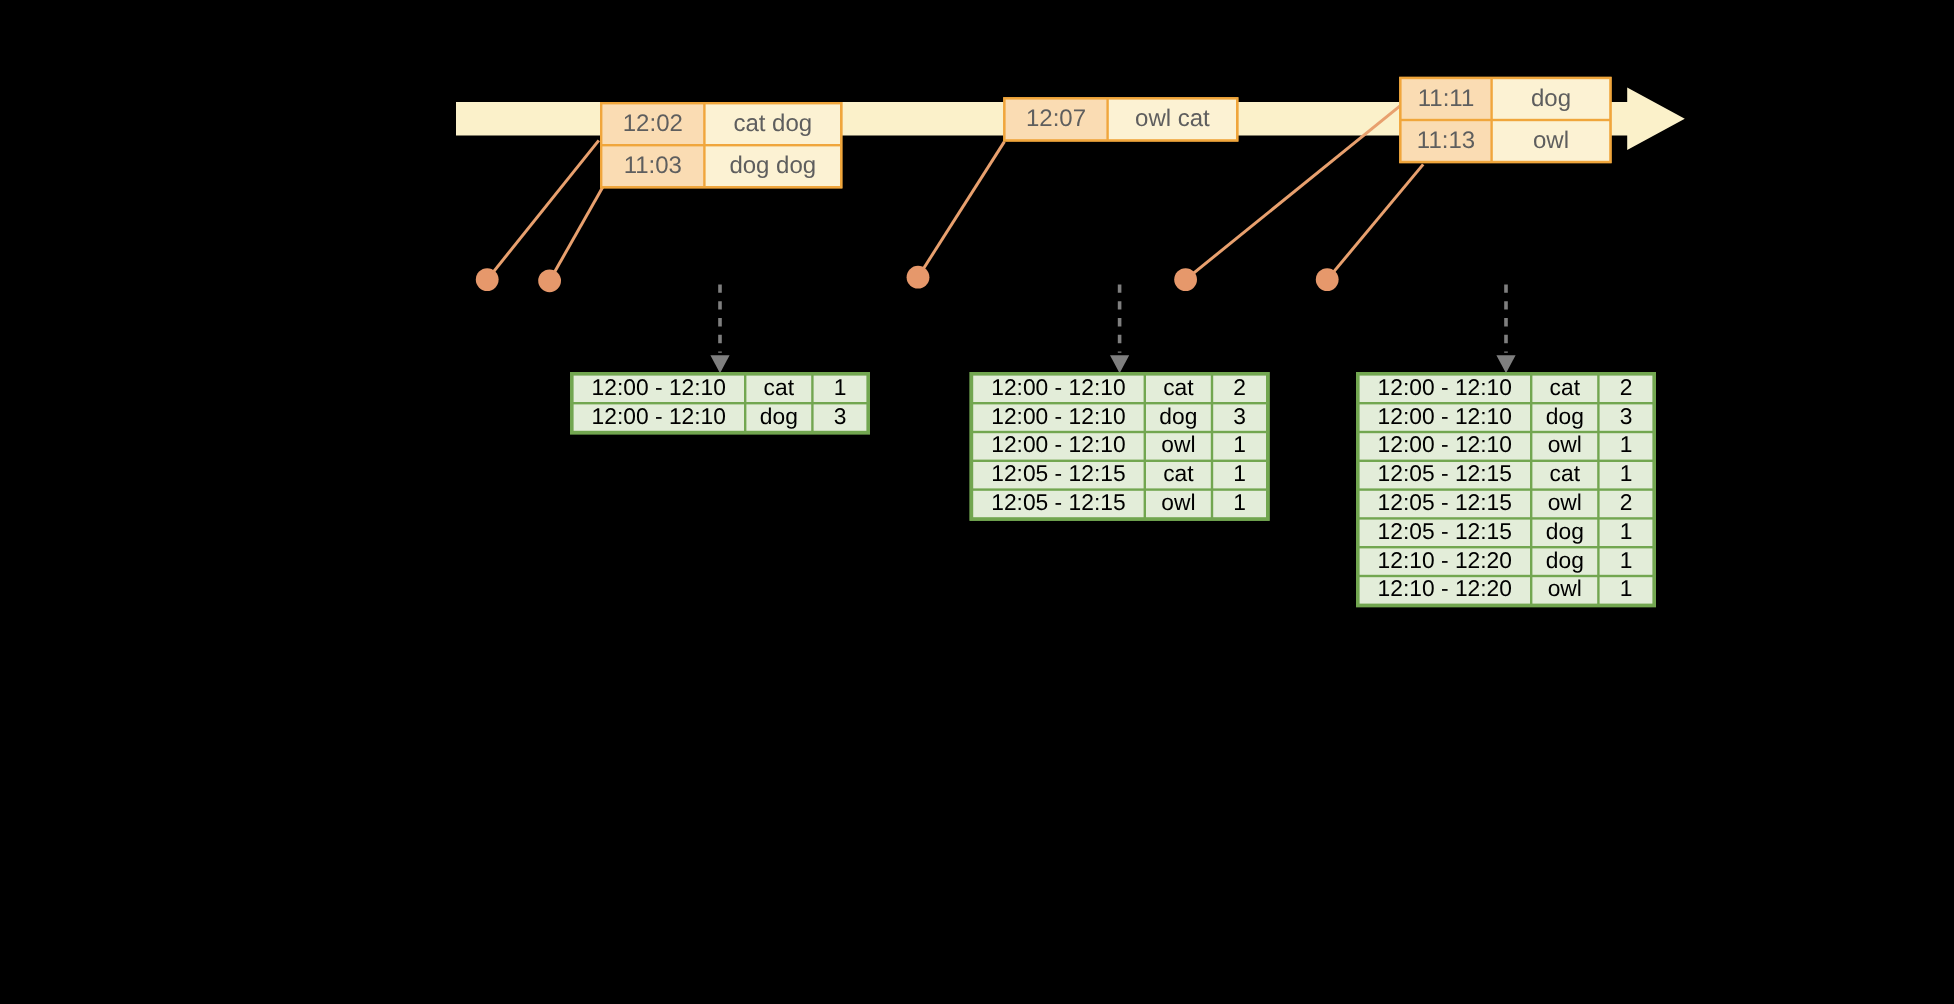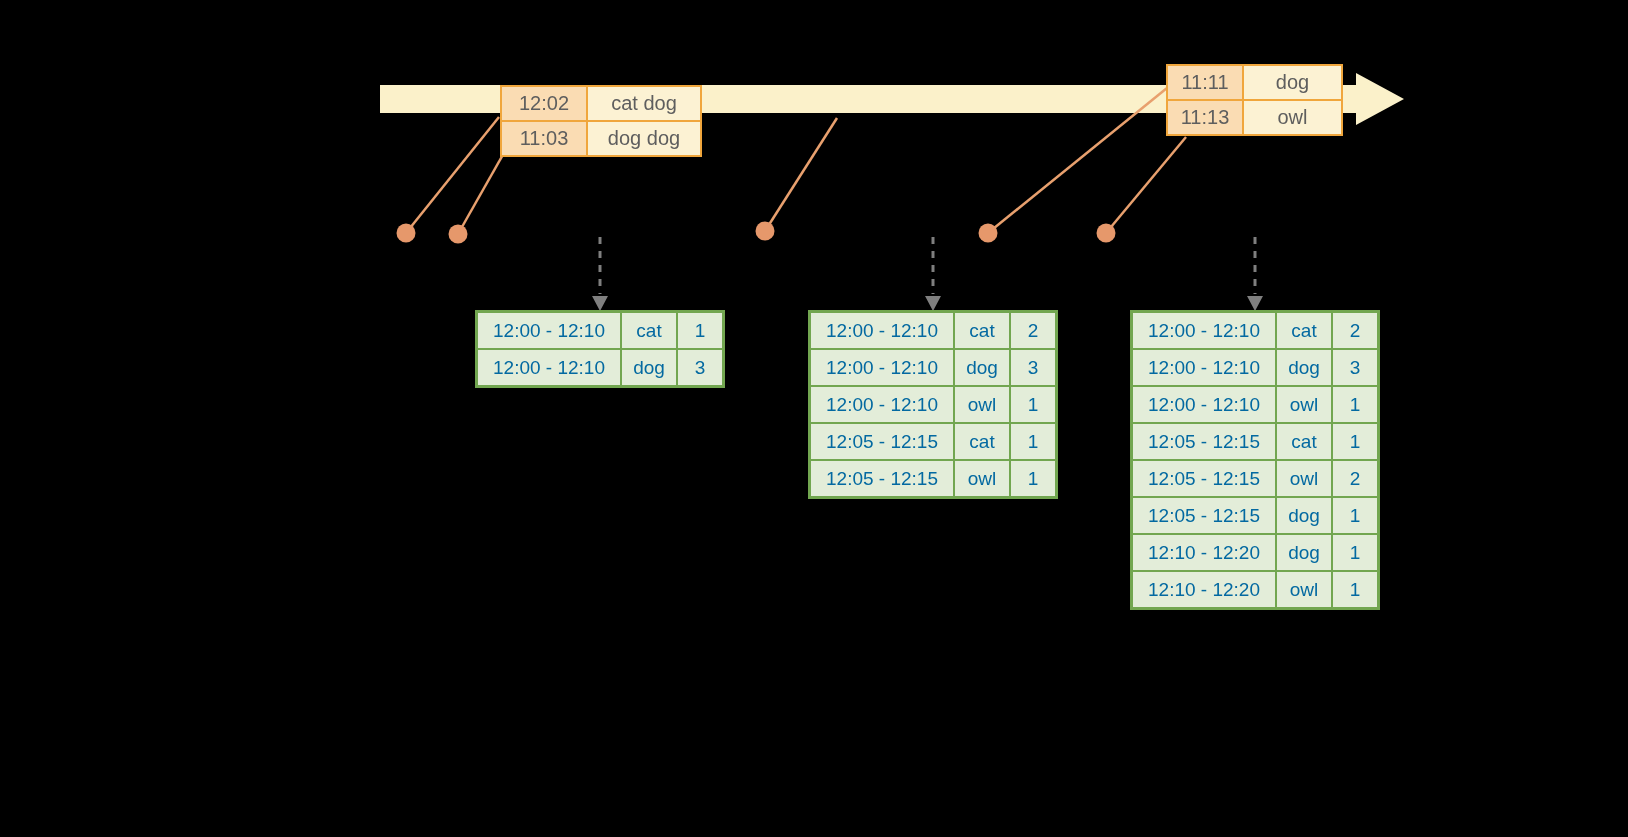--- a/index.html
+++ b/index.html
@@ -96,6 +96,10 @@
       <div class="cell">dog dog</div>
     </div>
 
+  <div class="etable" style="left:836px;top:81px;grid-template-columns:84px 106px;">
+      <div class="cell">12:07</div>
+      <div class="cell">owl cat</div>
+    </div>
 
   <div class="etable" style="left:1166px;top:64px;grid-template-columns:74px 97px;">
       <div class="cell">11:11</div>

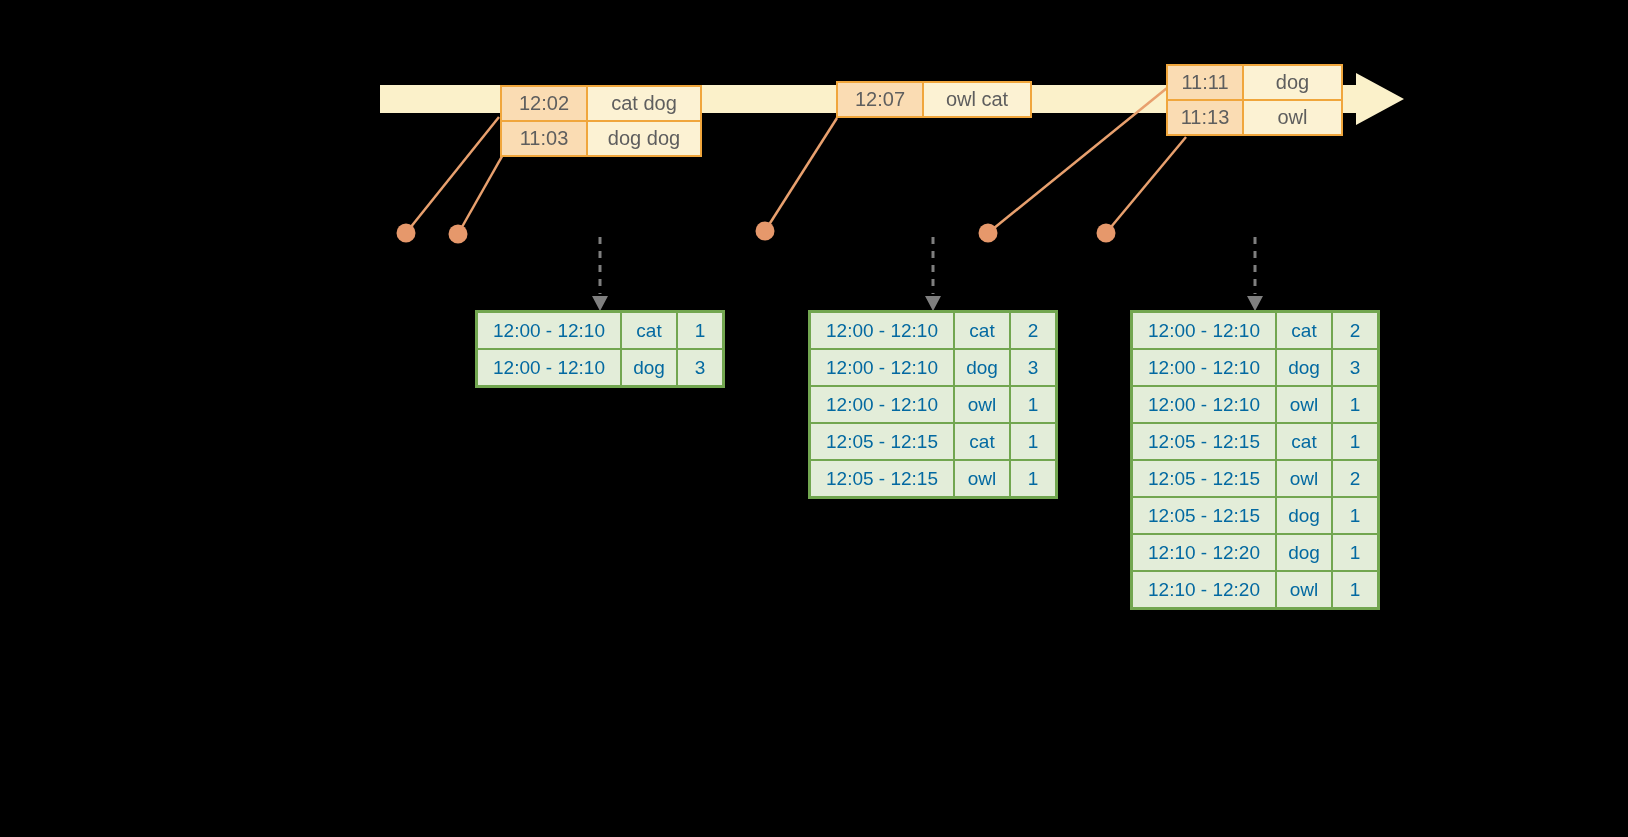--- a/index.html
+++ b/index.html
@@ -42,10 +42,10 @@
   }
   .rtable .cell{
     background:#E3EDD9;
-    height:35px;
+    height:22px;
     display:flex;align-items:center;justify-content:center;
     font-size:19px;
-    color:#0369a1;
+    color:#000000;
   }
 
   .timeline-shape{fill:#FBF1CA;}

